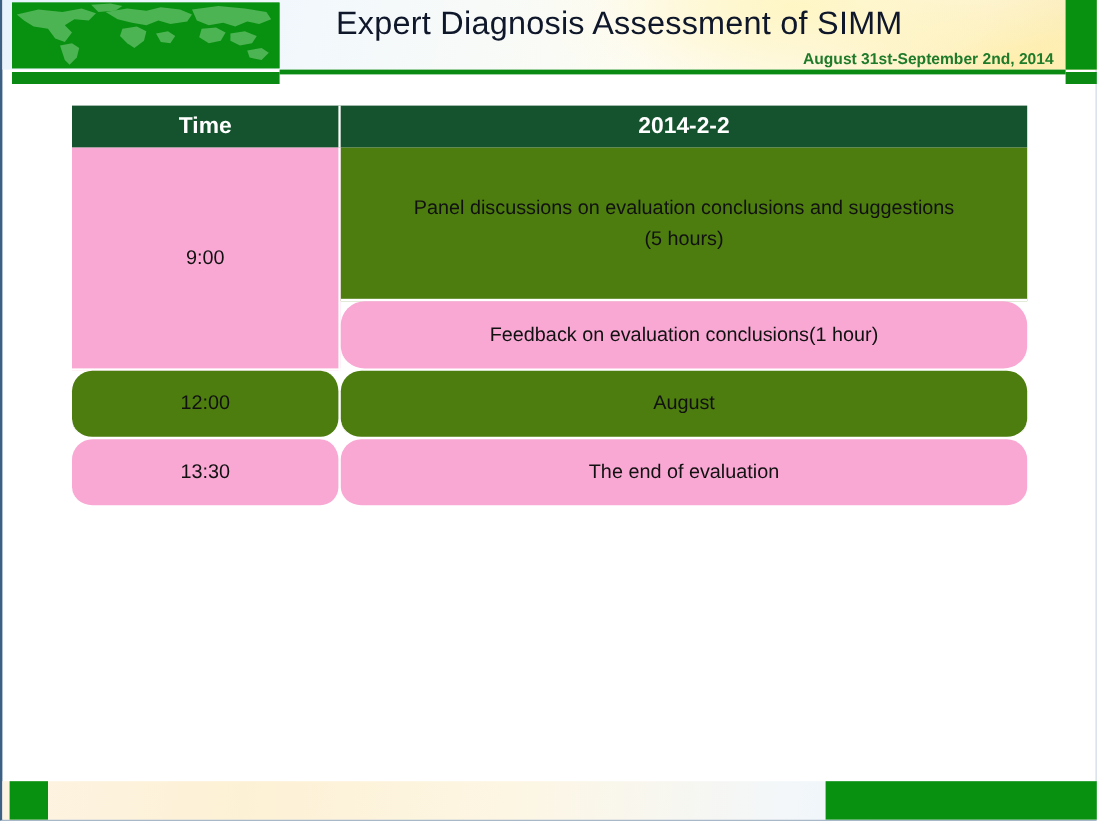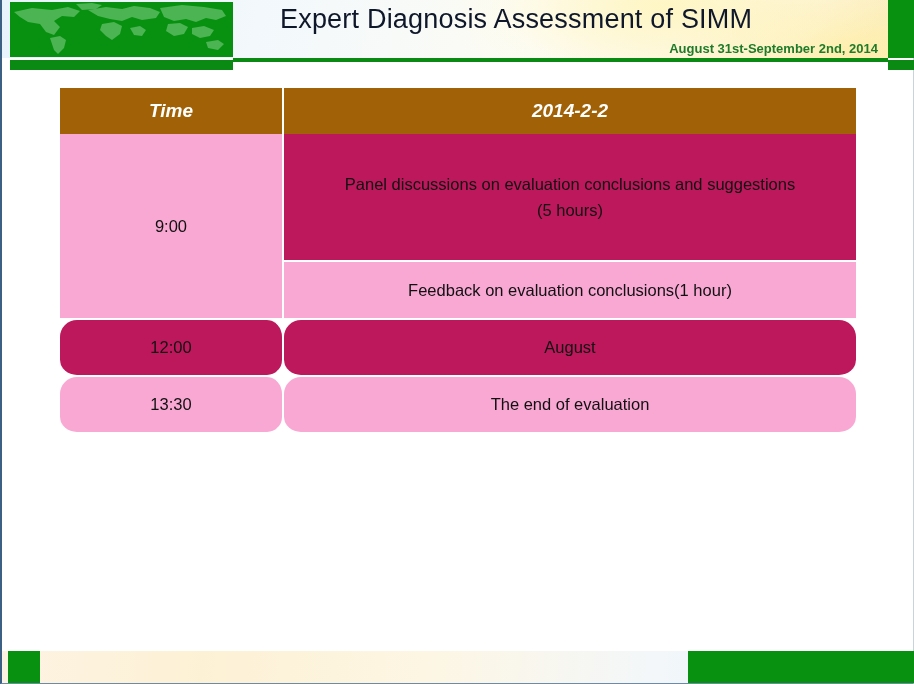--- a/index.html
+++ b/index.html
@@ -126,14 +126,13 @@
   .col-item { width: 572px; }
 
   .hdr-cell {
-    background: #a16207;
+    background: #14532d;
     color: #ffffff;
     font-size: 19px;
     font-weight: bold;
     text-align: center;
-    height: 46px;
+    height: 35px;
     border-bottom: 3px solid #ffffff;
-    font-style: italic;
   }
   .hdr-cell.time { border-right: 2px solid #ffffff; }
 

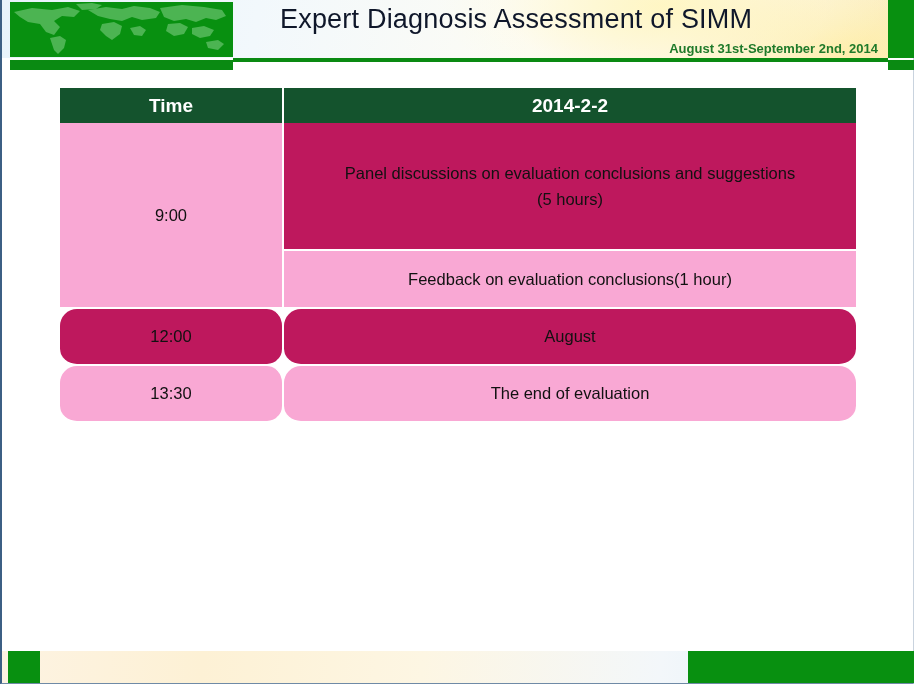--- a/index.html
+++ b/index.html
@@ -152,7 +152,7 @@
     padding: 7px 14px;
   }
   .shade-light { background: #f9a8d4; }
-  .shade-dark  { background: #be185d; }
+  .shade-dark  { background: #4d7c0f; }
   .h-tall  { height: 112px; }
   .h-mid   { height: 42px; }
   .h-short { height: 41px; border-radius: 17px; }

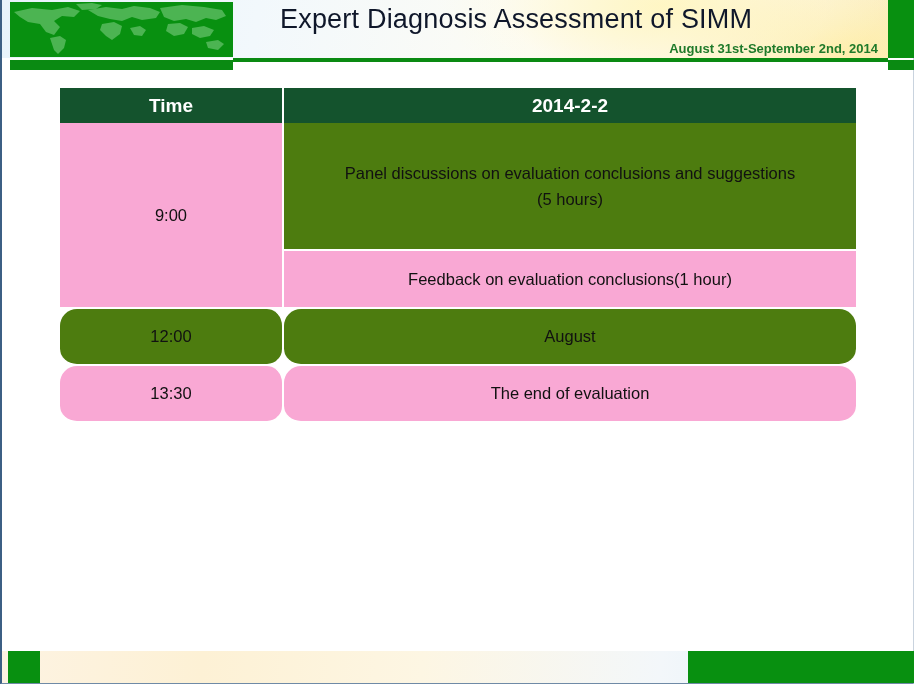--- a/index.html
+++ b/index.html
@@ -154,7 +154,7 @@
   .shade-light { background: #f9a8d4; }
   .shade-dark  { background: #4d7c0f; }
   .h-tall  { height: 112px; }
-  .h-mid   { height: 42px; }
+  .h-mid   { height: 42px; border-radius: 20px; }
   .h-short { height: 41px; border-radius: 17px; }
 
   

